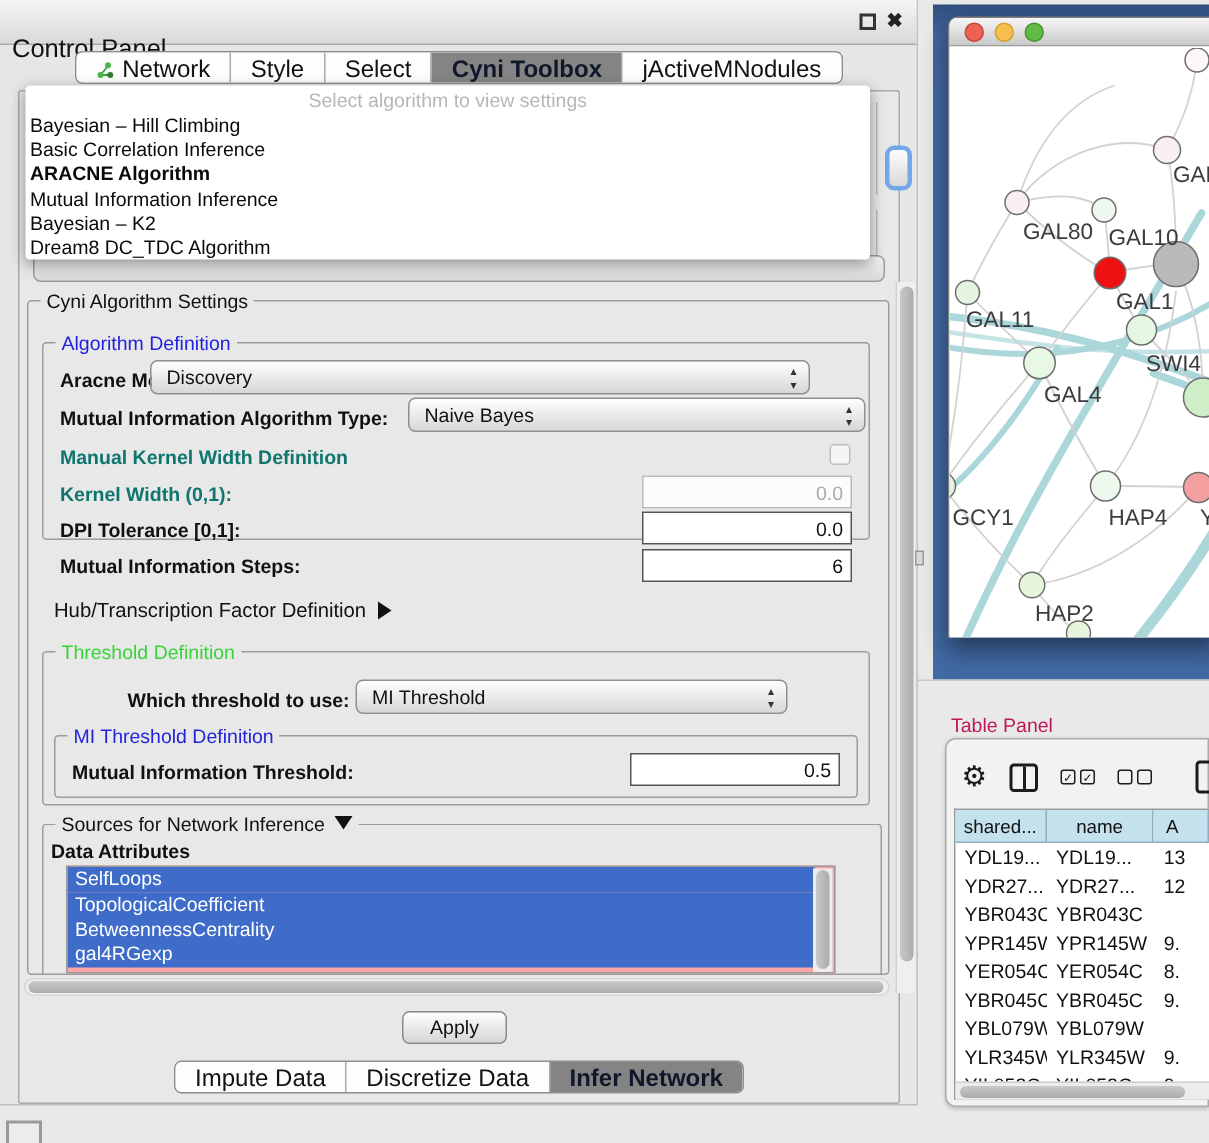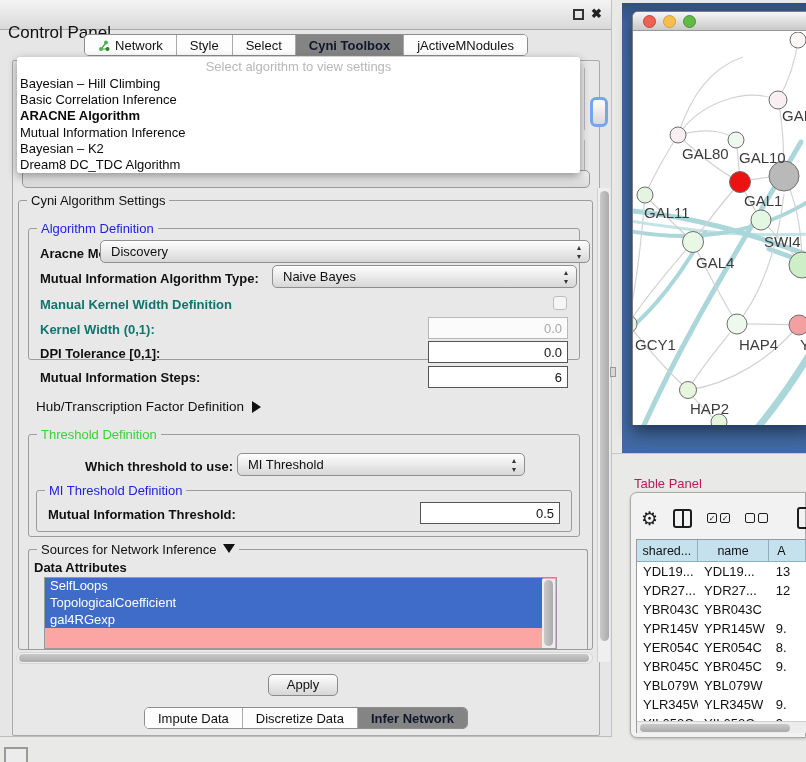--- a/index.html
+++ b/index.html
@@ -16,7 +16,7 @@
   #cp-close { left:591px; top:6px; font-size:13px; font-weight:bold; color:#222; }
 
   .tabgroup { display:flex; border:1px solid #8d8d8d; border-radius:5px; overflow:hidden; background:#fff; height:22px; }
-  .tab { padding:3px 13px 0 13px; font-size:13px; background:#fdfdfd; border-left:1px solid #aaa; white-space:nowrap; display:flex; align-items:flex-start; gap:5px; }
+  .tab { padding:3px 13px 0 13px; font-size:16px; background:#fdfdfd; border-left:1px solid #aaa; white-space:nowrap; display:flex; align-items:flex-start; gap:5px; }
   .tab:first-child { border-left:none; }
   .tab.sel { background:#848484; color:#0f172a;font-weight:bold; }
   #cp-tabs { left:0; top:34px; width:612px; display:flex; justify-content:center; }

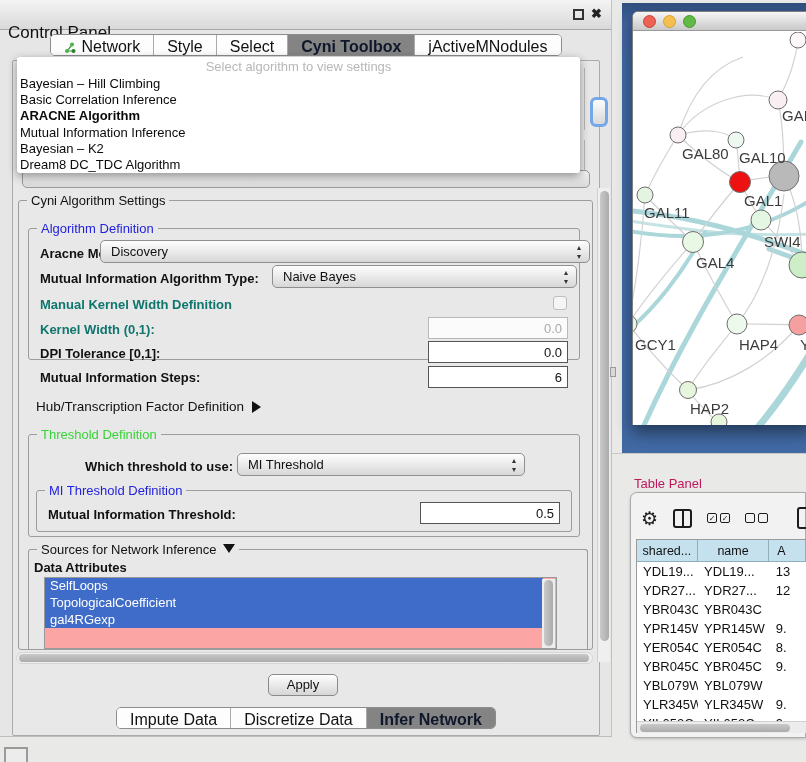--- a/index.html
+++ b/index.html
@@ -161,7 +161,7 @@
       <div class="group-label lbl-blue">Algorithm Definition</div>
     </div>
     <div class="abs boldlbl" style="left:40px;top:246px;">Aracne Mode:</div>
-    <div class="abs combo" style="left:100px;top:240px;width:490px;">
+    <div class="abs combo" style="left:100px;top:240px;width:440px;">
       <span>Discovery</span>
       <span class="arrows">▴<br>▾</span>
     </div>

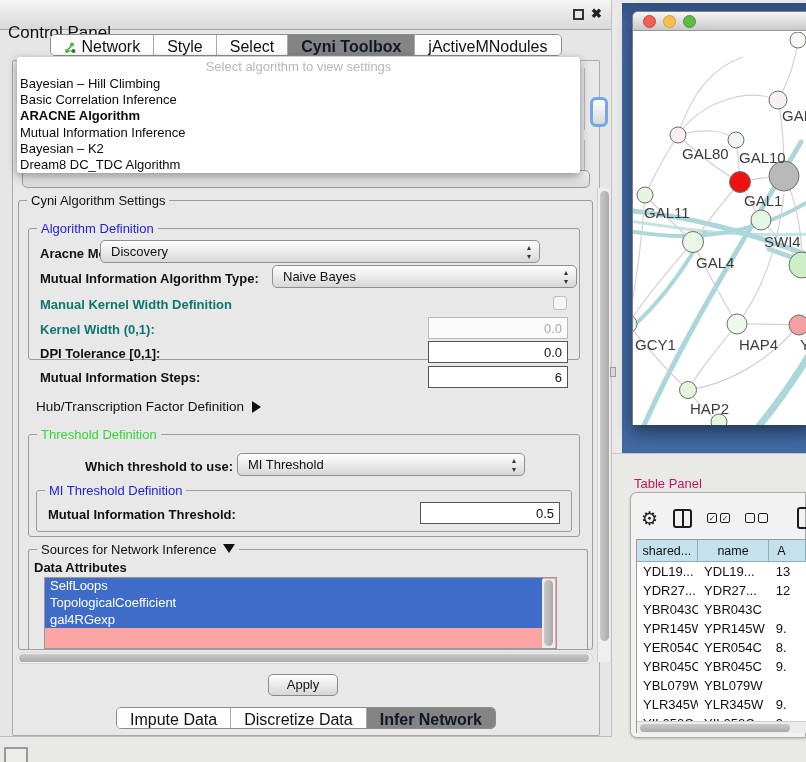--- a/index.html
+++ b/index.html
@@ -204,6 +204,7 @@
     <div id="attr-list" class="abs">
       <div class="attr-item">SelfLoops</div>
       <div class="attr-item">TopologicalCoefficient</div>
+      <div class="attr-item">BetweennessCentrality</div>
       <div class="attr-item">gal4RGexp</div>
       <div class="abs" style="right:1px;top:1px;width:13px;height:69px;background:#ededed;">
         <div class="sb-thumb" style="position:absolute;left:2px;top:1px;width:9px;height:66px;"></div>

